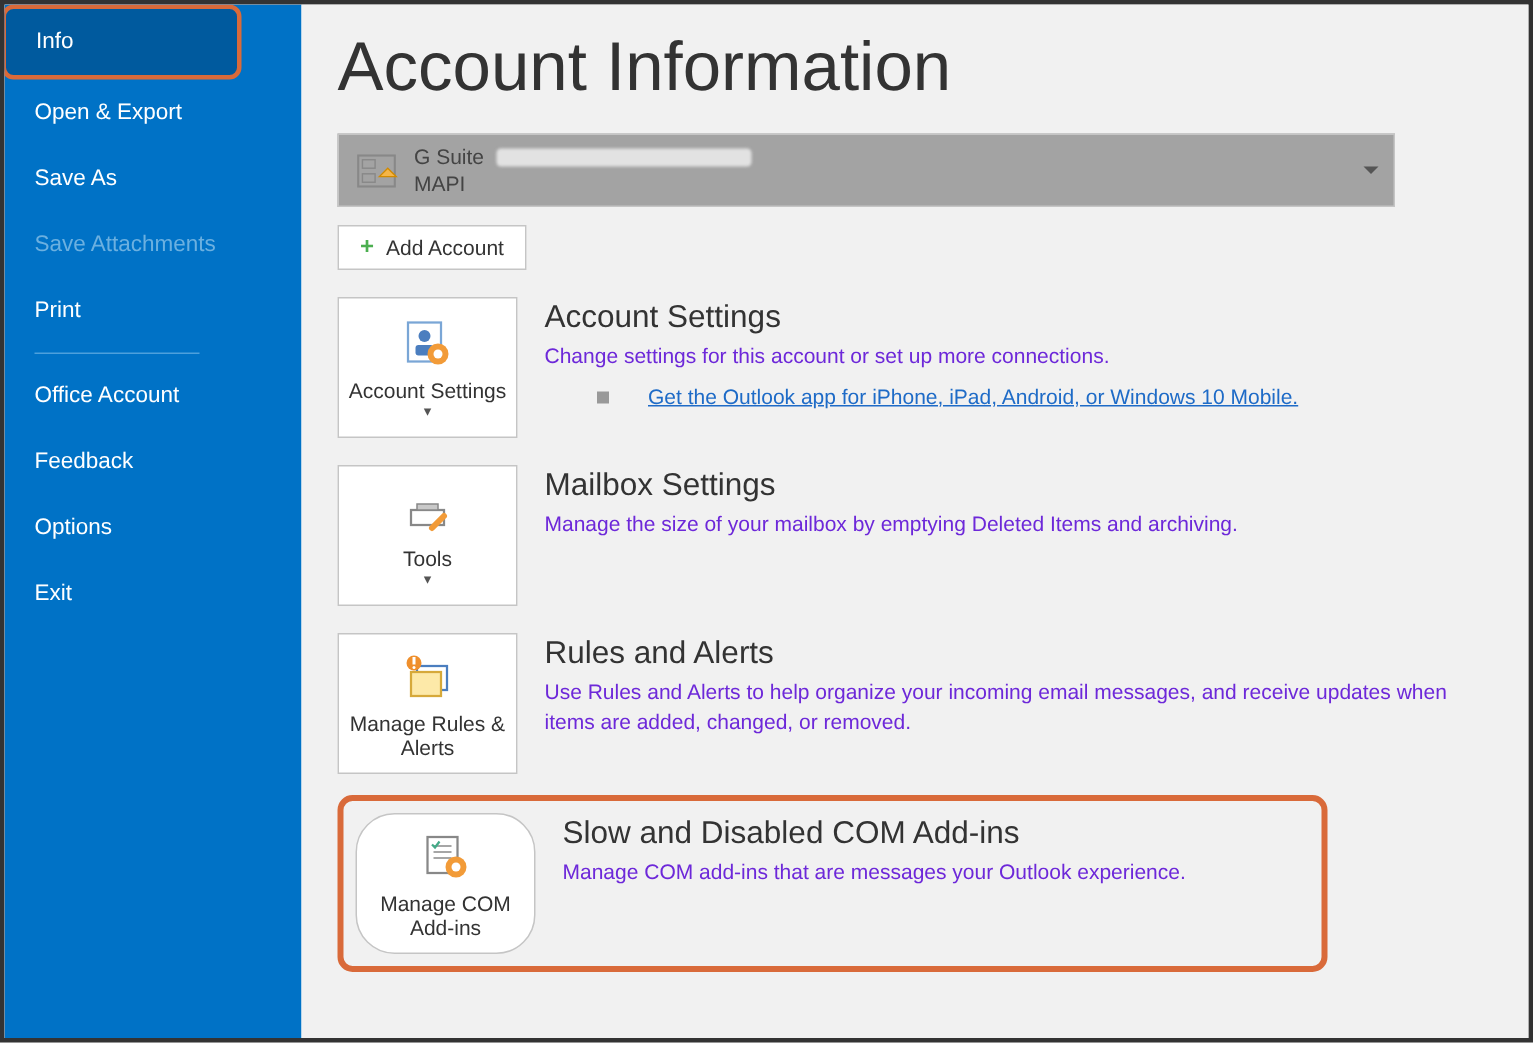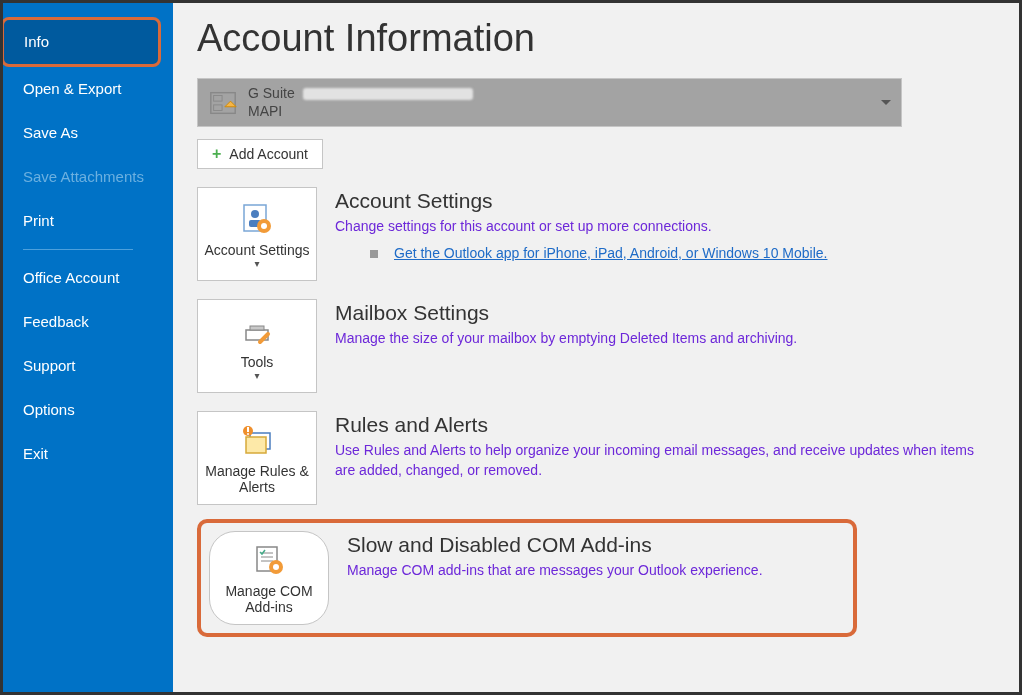--- a/index.html
+++ b/index.html
@@ -14,12 +14,12 @@
   .container { display: flex; height: 100%; }
   
   .sidebar {
-    width: 170px;
+    width: 198px;
     background: #0072c6;
     color: #fff;
     display: flex;
     flex-direction: column;
-    padding-top: 16px;
+    padding-top: 2px;
     flex-shrink: 0;
   }
   .side-item {

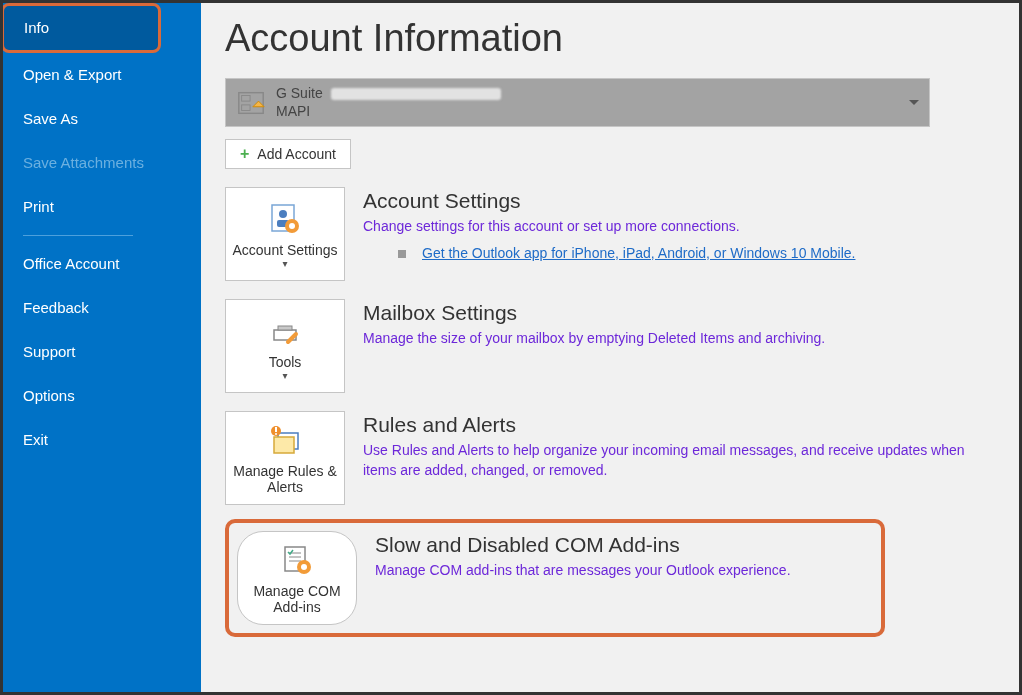--- a/index.html
+++ b/index.html
@@ -51,7 +51,7 @@
     overflow: hidden;
   }
   .page-title {
-    font-size: 38px;
+    font-size: 46px;
     font-weight: 300;
     color: #333;
     margin-bottom: 18px;

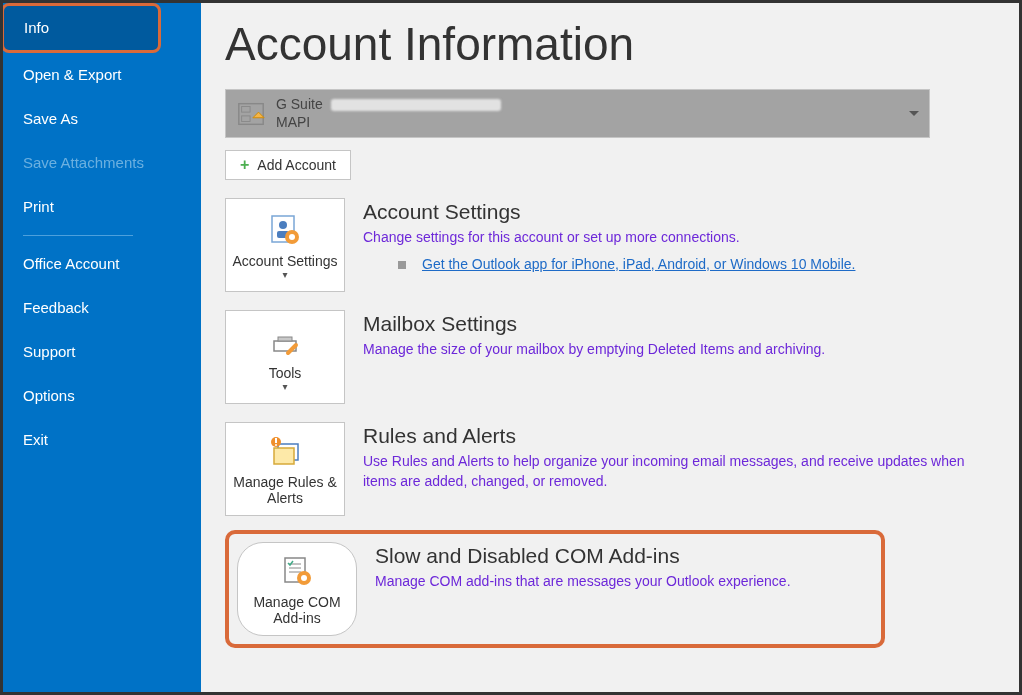--- a/index.html
+++ b/index.html
@@ -127,7 +127,7 @@
   .section-body { flex:1; padding-top: 2px;}
   .section-title { font-size: 21px; color: #333; margin-bottom: 4px; font-weight: 400;}
   .section-desc { font-size: 14px; color: #6d28d9; line-height: 1.4; }
-  .bullet-row { display:flex; align-items:flex-start; gap:16px; margin-top:8px; font-size:14px;padding-left:35px;}
+  .bullet-row { display:flex; align-items:flex-start; gap:26px; margin-top:8px; font-size:14px;padding-left:35px;}
   .bullet-sq { width:8px; height:8px; background:#999; margin-top:5px; flex-shrink:0;}
   .link { color:#1e6bc7; text-decoration: underline; cursor:pointer;}
   

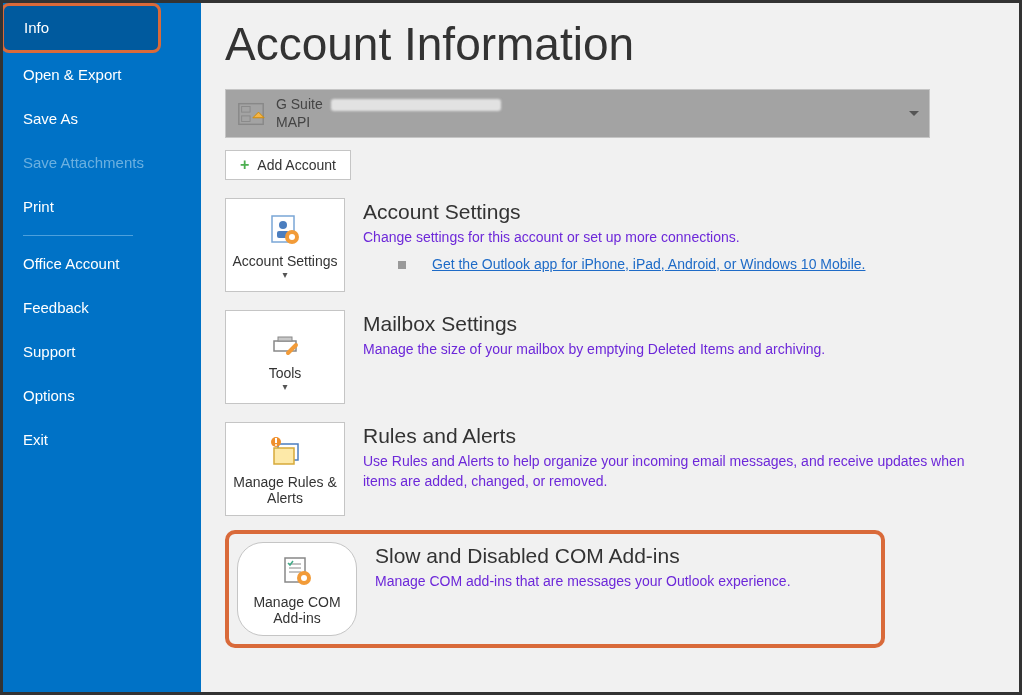--- a/index.html
+++ b/index.html
@@ -155,7 +155,6 @@
     <div class="side-divider"></div>
     <div class="side-item">Office Account</div>
     <div class="side-item">Feedback</div>
-    <div class="side-item">Support</div>
     <div class="side-item">Options</div>
     <div class="side-item">Exit</div>
   </div>

